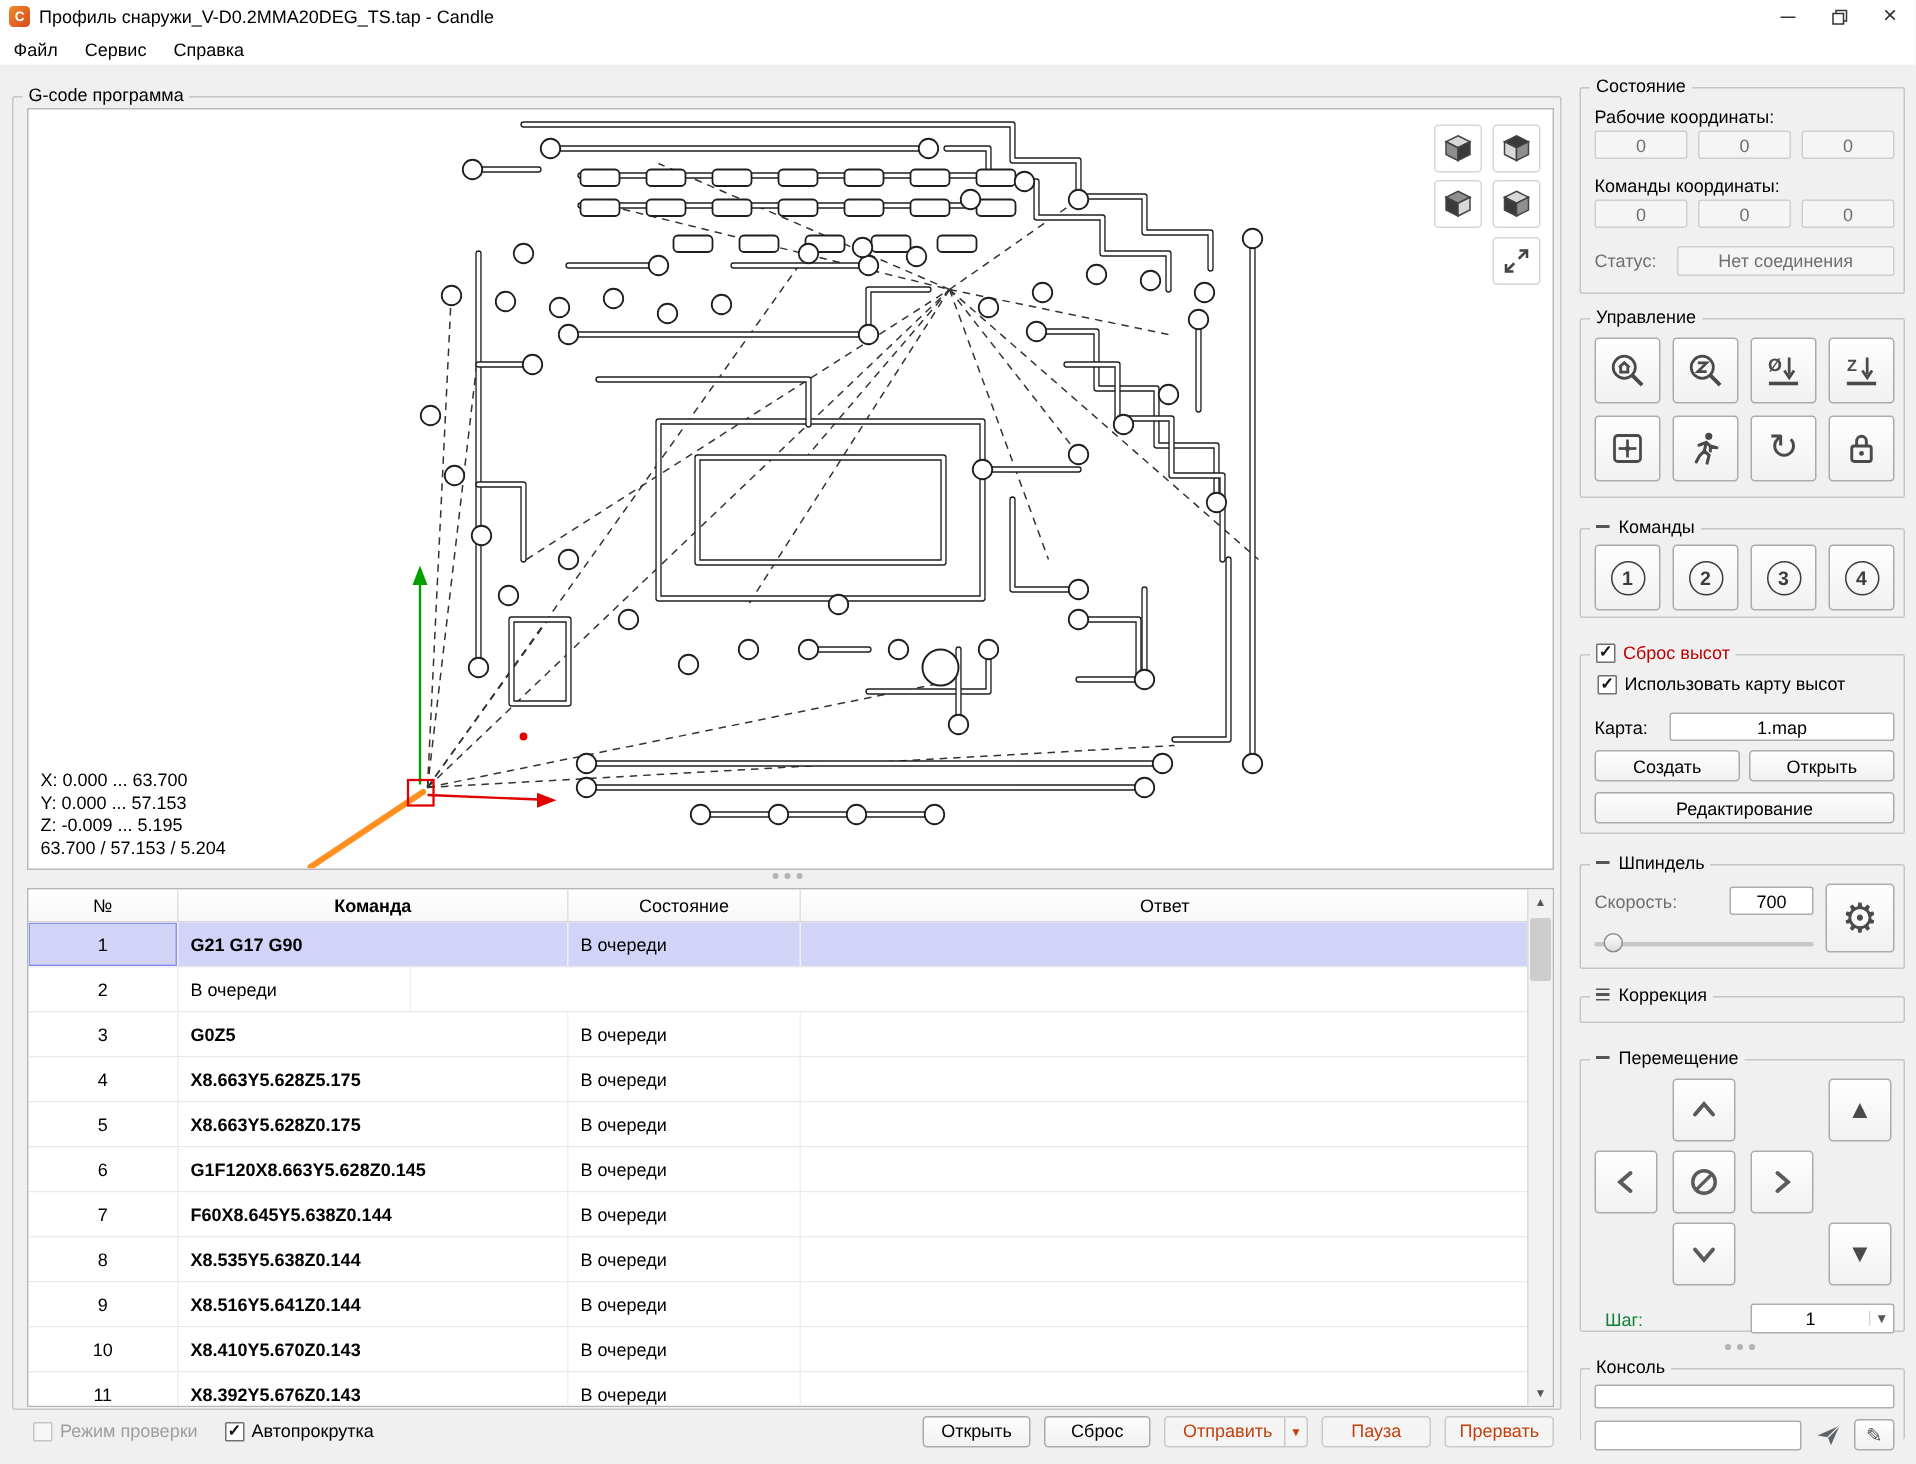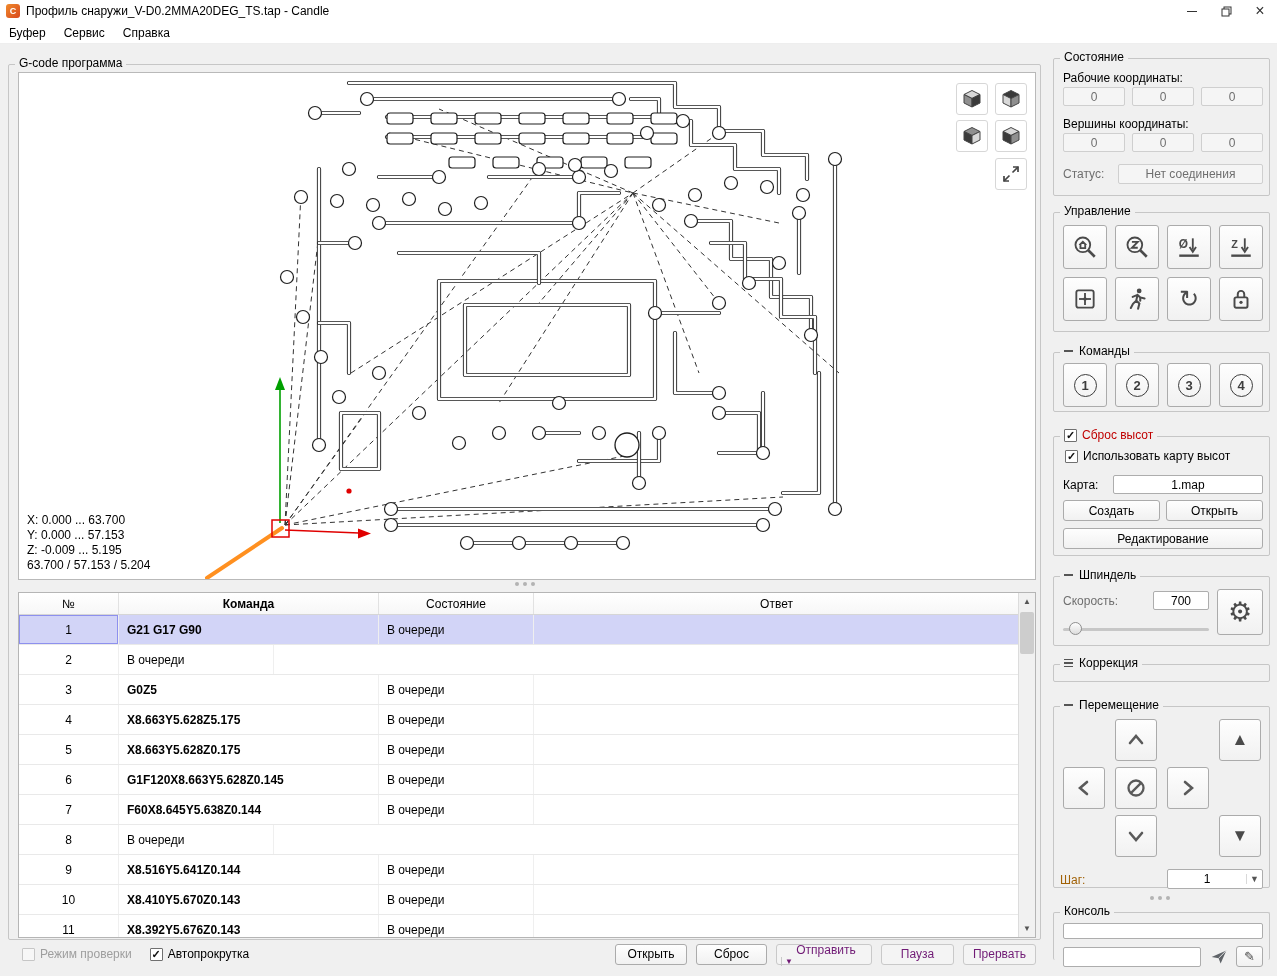--- a/index.html
+++ b/index.html
@@ -100,7 +100,7 @@
 </div>
 
 <div class="menubar">
-  <div class="menu-item">Буфер</div>
+  <div class="menu-item">Файл</div>
   <div class="menu-item">Сервис</div>
   <div class="menu-item">Справка</div>
 </div>

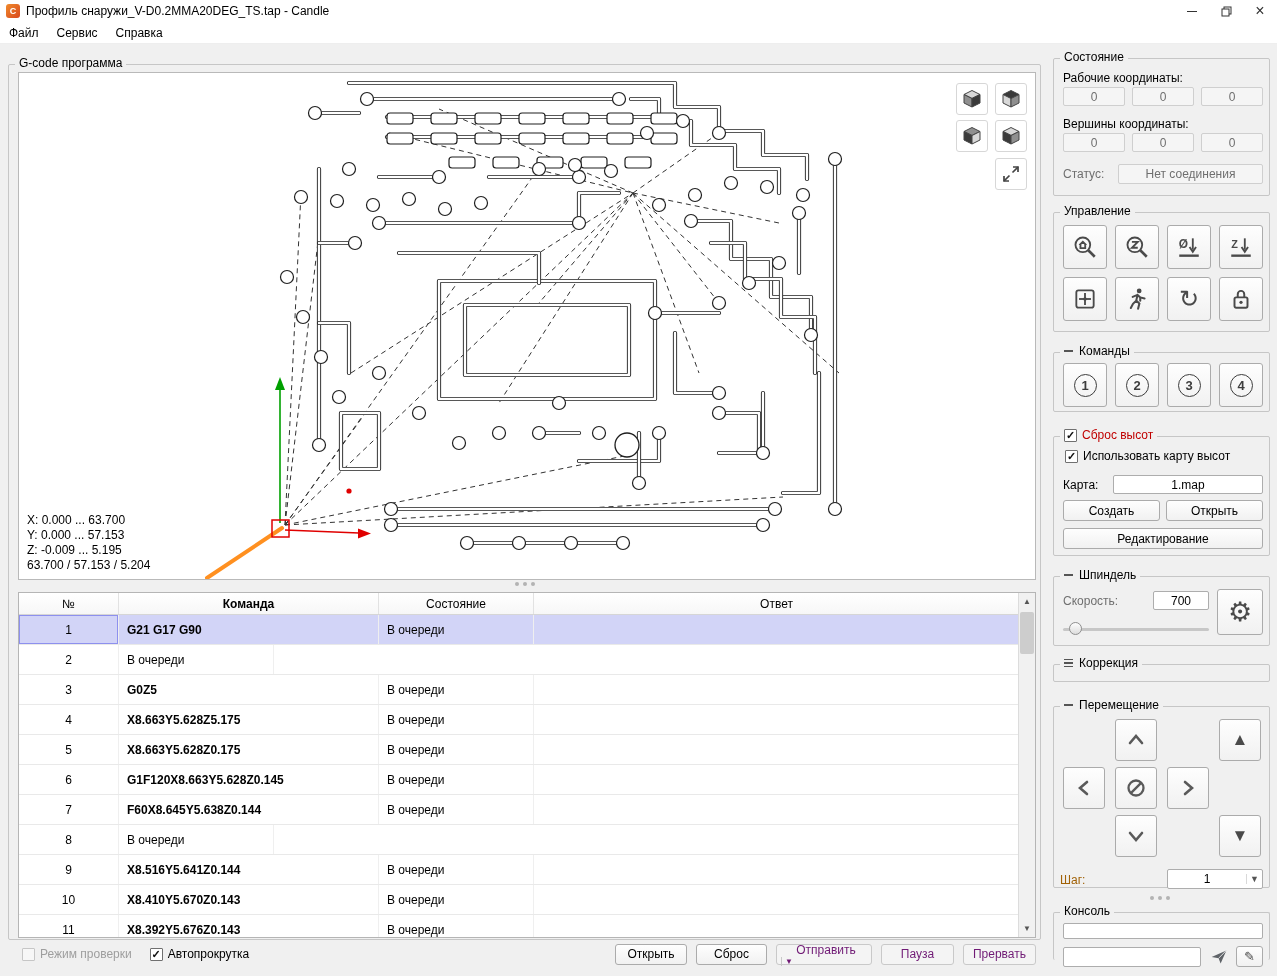--- a/index.html
+++ b/index.html
@@ -450,7 +450,7 @@
   <div class="field ro" style="position:absolute; left:9px;  top:28px; width:62px; height:19px;">0</div>
   <div class="field ro" style="position:absolute; left:78px; top:28px; width:62px; height:19px;">0</div>
   <div class="field ro" style="position:absolute; left:147px;top:28px; width:62px; height:19px;">0</div>
-  <div class="lbl" style="left:9px; top:58px;">Вершины координаты:</div>
+  <div class="lbl" style="left:9px; top:58px;">Команды координаты:</div>
   <div class="field ro" style="position:absolute; left:9px;  top:74px; width:62px; height:19px;">0</div>
   <div class="field ro" style="position:absolute; left:78px; top:74px; width:62px; height:19px;">0</div>
   <div class="field ro" style="position:absolute; left:147px;top:74px; width:62px; height:19px;">0</div>

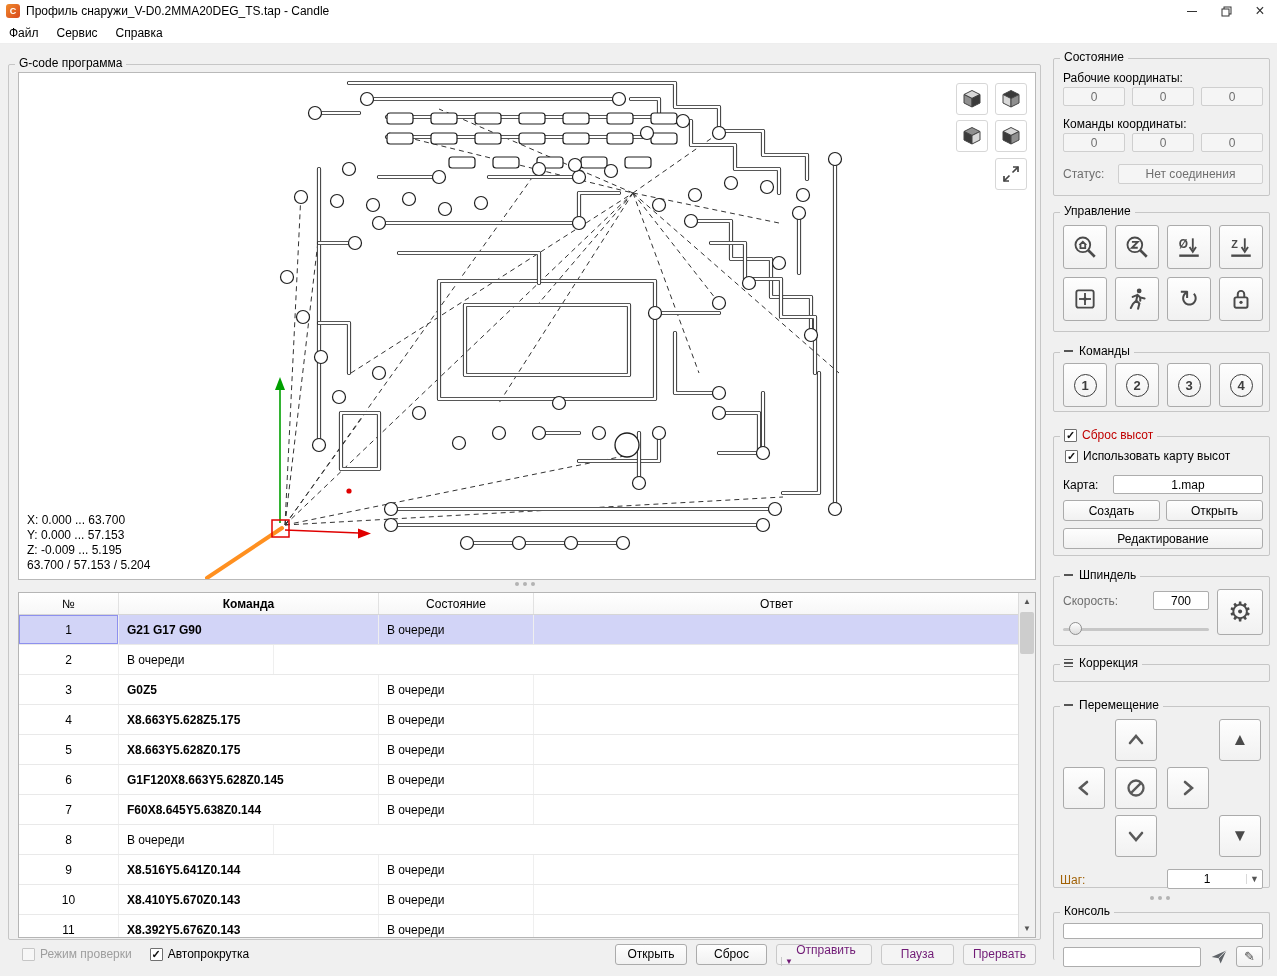--- a/index.html
+++ b/index.html
@@ -385,6 +385,7 @@
       </div>
       <div class="trow">
         <div class="tcell c-n">8</div>
+        <div class="tcell c-cmd">X8.535Y5.638Z0.144</div>
         <div class="tcell c-state">В очереди</div>
         <div class="tcell c-resp"></div>
       </div>

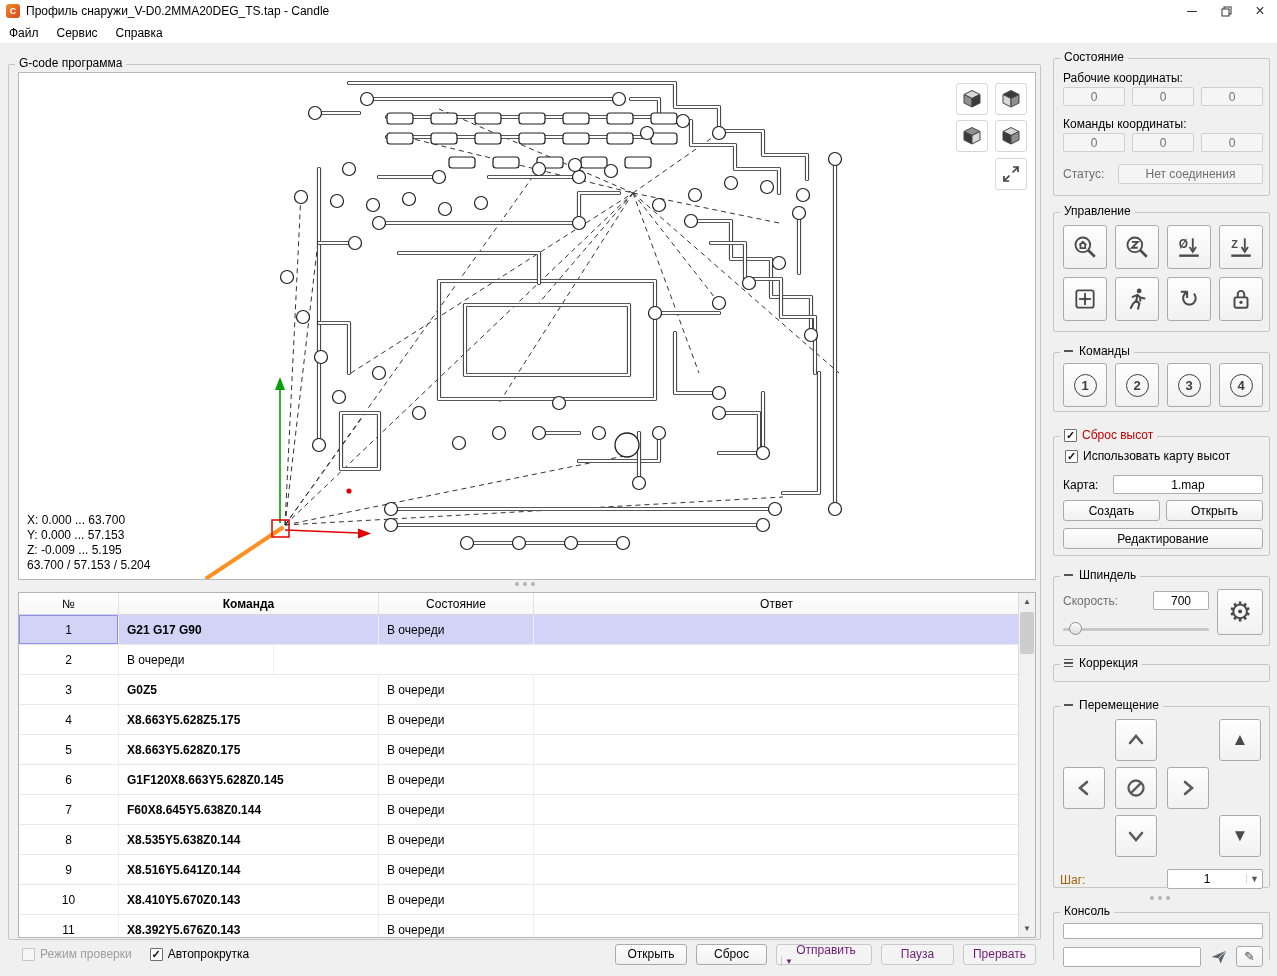--- a/index.html
+++ b/index.html
@@ -632,7 +632,7 @@
     <span style="font-size:17px; color:#4a4a4a;">▼</span>
   </div>
 
-  <div class="lbl" style="left:6px; top:166px; color:#a16207;">Шаг:</div>
+  <div class="lbl" style="left:16px; top:166px; color:#15803d;">Шаг:</div>
   <div class="combo" style="position:absolute; left:113px; top:162px; width:96px; height:20px;">
     <span class="val">1</span>
     <span class="arr">▼</span>

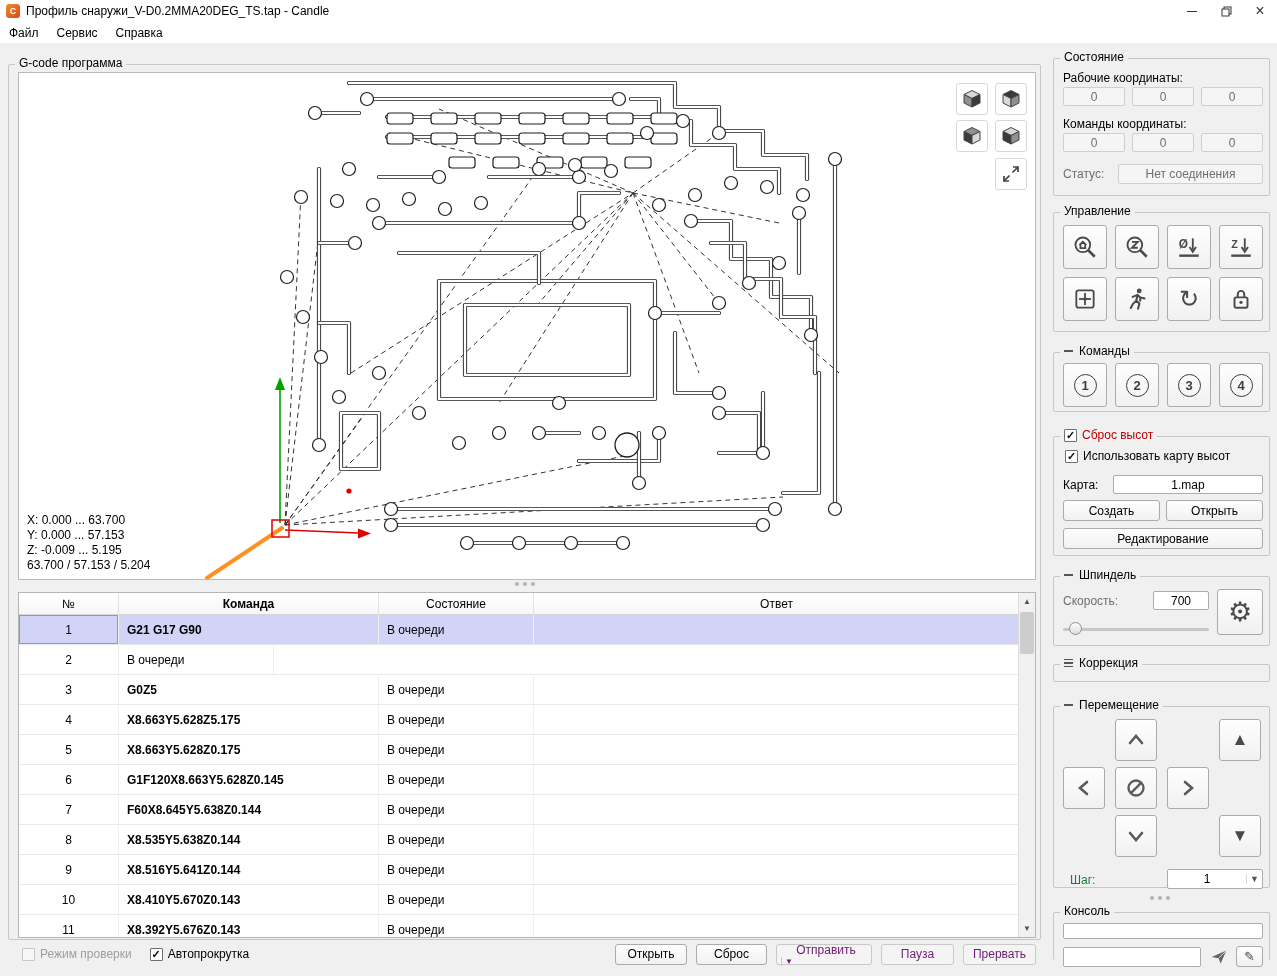--- a/index.html
+++ b/index.html
@@ -52,7 +52,7 @@
 
   
   .btn { background:linear-gradient(#fefefe,#f1f1f1); border:1px solid #ababab; border-radius:3px; display:flex; align-items:center; justify-content:center; }
-  .btn.disabled { color:#701a75; background:#f4f4f4; border-color:#c9c9c9;flex-direction:column; }
+  .btn.disabled { color:#c2410c; background:#f4f4f4; border-color:#c9c9c9; }
   .field { border:1px solid #adadad; background:#fff; display:flex; align-items:center; justify-content:center; border-radius:2px; }
   .field.ro { background:#f5f5f5; color:#6f6f6f; border-color:#cfcfcf; }
   .icon44 { position:absolute; width:44px; height:44px; }

